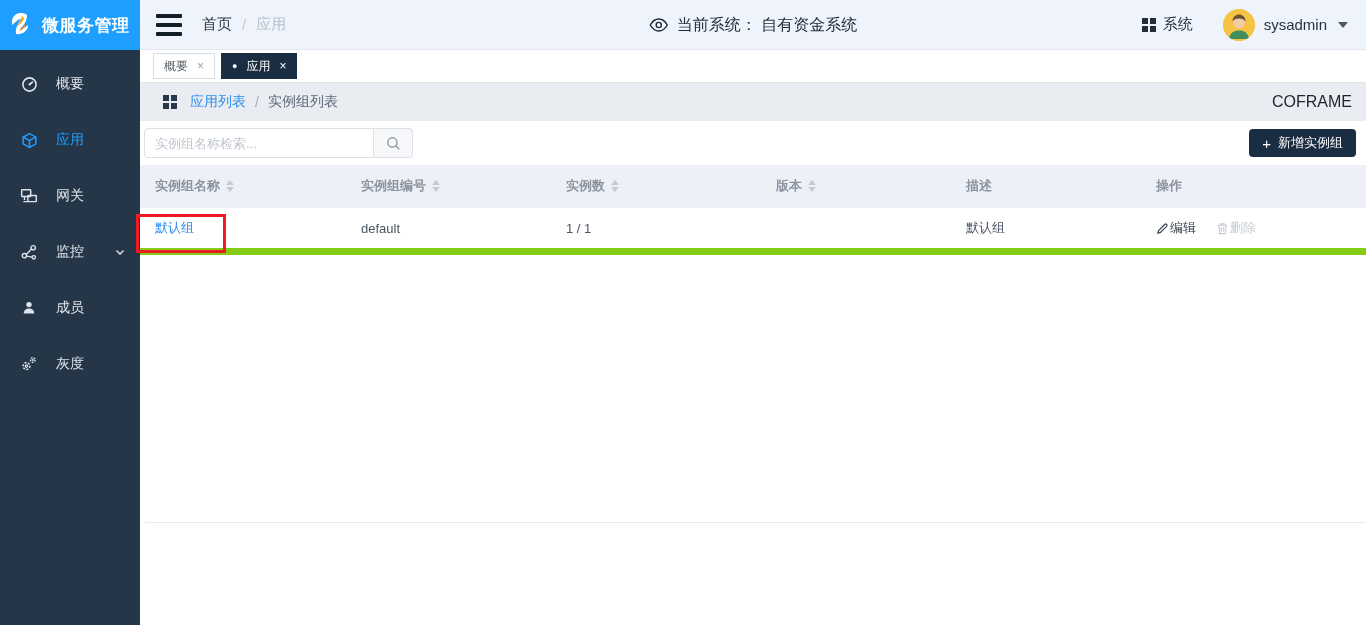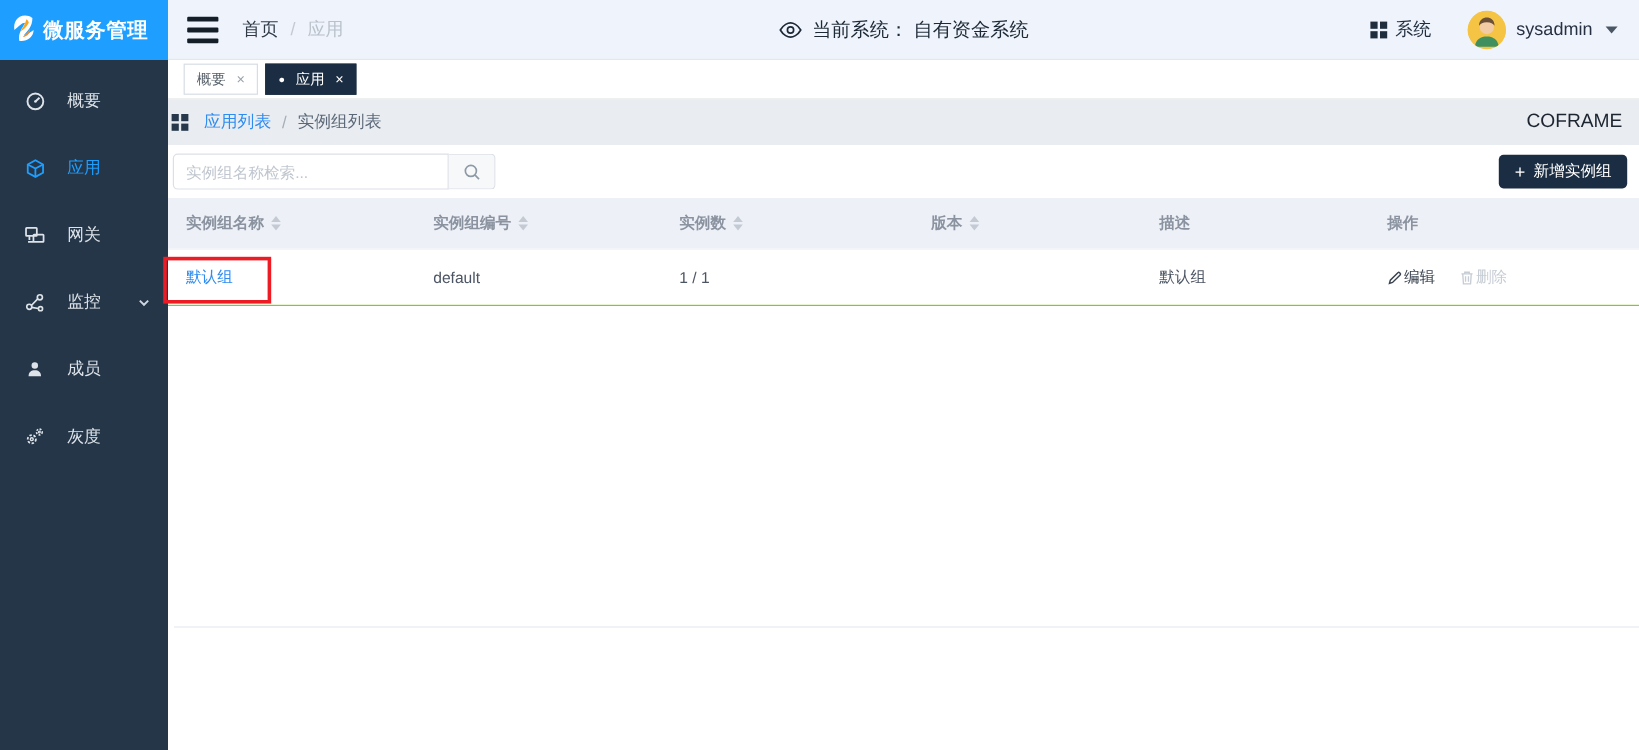--- a/index.html
+++ b/index.html
@@ -8,7 +8,7 @@
 
   
   .sidebar { position:absolute; left:0; top:0; width:140px; height:625px; background:#253649; z-index:5; }
-  .logo { height:50px; background:#1e9fff; display:flex; align-items:center; padding:0 8px 0 6px; }
+  .logo { height:50px; background:#1e9fff; display:flex; align-items:center; padding:0 8px 0 6px; gap:6px; }
   .logo-title { color:#fff; font-size:17px; font-weight:bold; letter-spacing:.5px; white-space:nowrap; }
   .nav { padding-top:6px; }
   .nav-item { height:56px; display:flex; align-items:center; padding:0 14px 0 20px; color:#dde3e9; font-size:14px; cursor:pointer; }

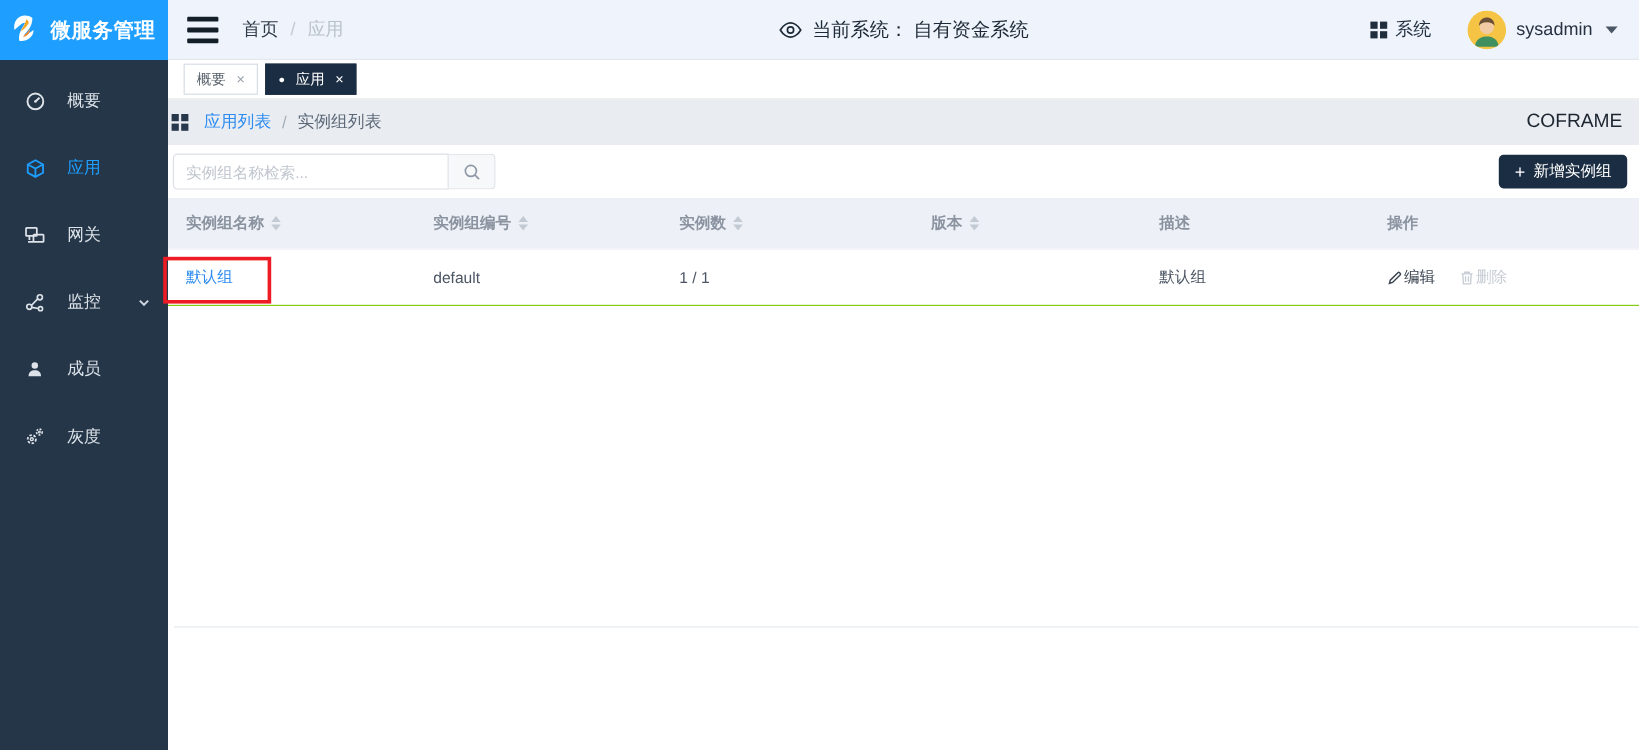--- a/index.html
+++ b/index.html
@@ -45,7 +45,7 @@
   .tab .dot { font-size:9px; line-height:1; }
 
   
-  .pathbar { height:38px; background:#e9edf2; display:flex; align-items:center; padding:0 14px 0 3px; font-size:14px; gap:9px; }
+  .pathbar { height:38px; background:#e9edf2; display:flex; align-items:center; padding:0 14px 0 23px; font-size:14px; gap:9px; }
   .path-grid { display:grid; grid-template-columns:6px 6px; grid-template-rows:6px 6px; gap:2px; margin-right:4px; }
   .path-grid i { background:#27384c; display:block; }
   .path-link { color:#2d8cf0; cursor:pointer; }

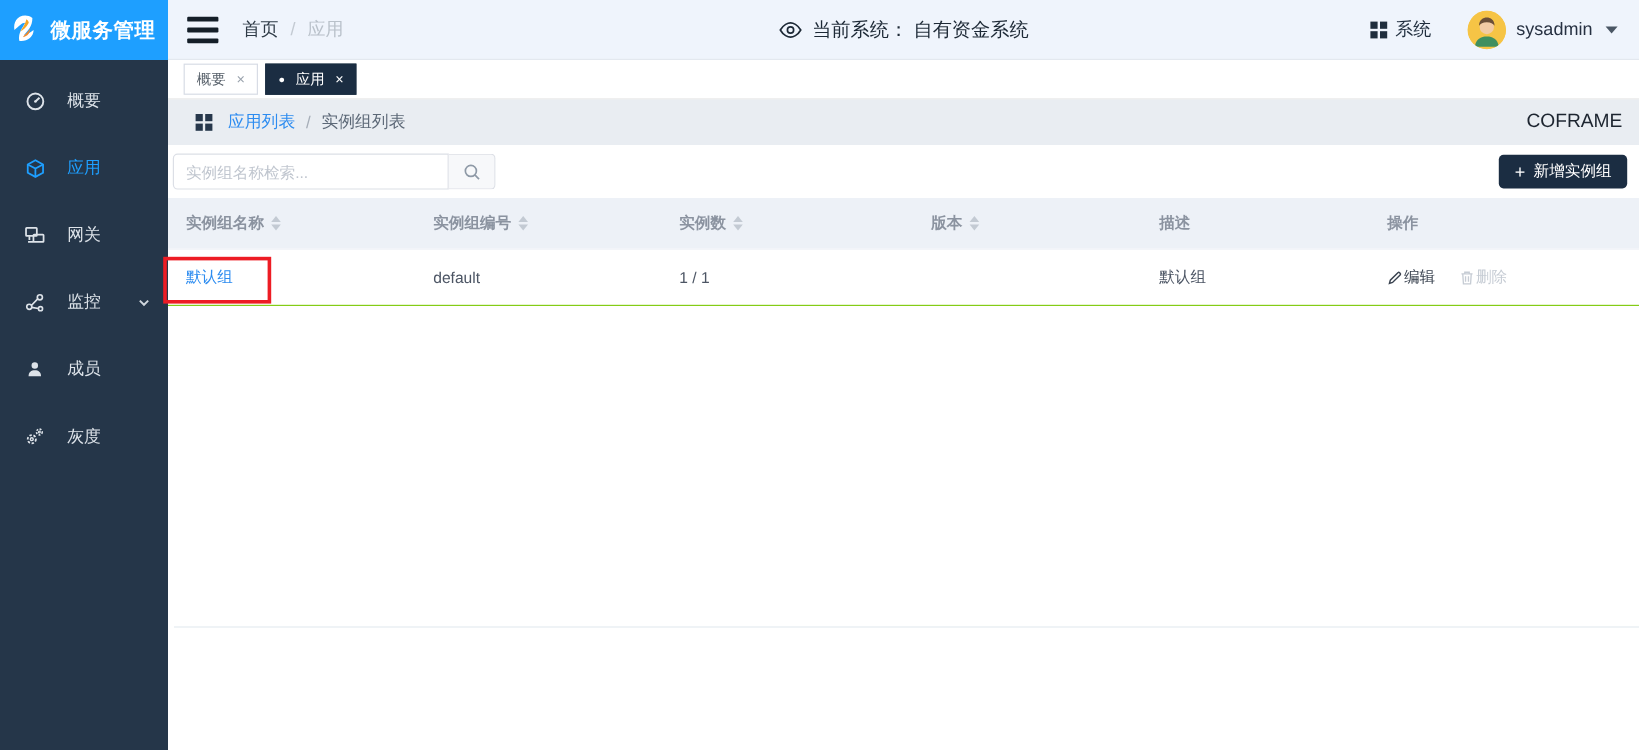--- a/index.html
+++ b/index.html
@@ -72,7 +72,7 @@
   .sorter i { width:0; height:0; border-left:4px solid transparent; border-right:4px solid transparent; display:block; }
   .sorter .s-up { border-bottom:5px solid #c3cad3; }
   .sorter .s-down { border-top:5px solid #c3cad3; }
-  .tbl-body-row { height:48px; background:#fff; border-bottom:1px solid #84cc16; border-top:1px solid #ebeef5; font-size:13px; color:#4c5564; }
+  .tbl-body-row { height:48px; background:#fff; border-bottom:7px solid #84cc16; border-top:1px solid #ebeef5; font-size:13px; color:#4c5564; }
   .td { padding-left:16px; }
   .td:first-child { padding-left:15px; }
   .cell-link { color:#2d8cf0; cursor:pointer; }

